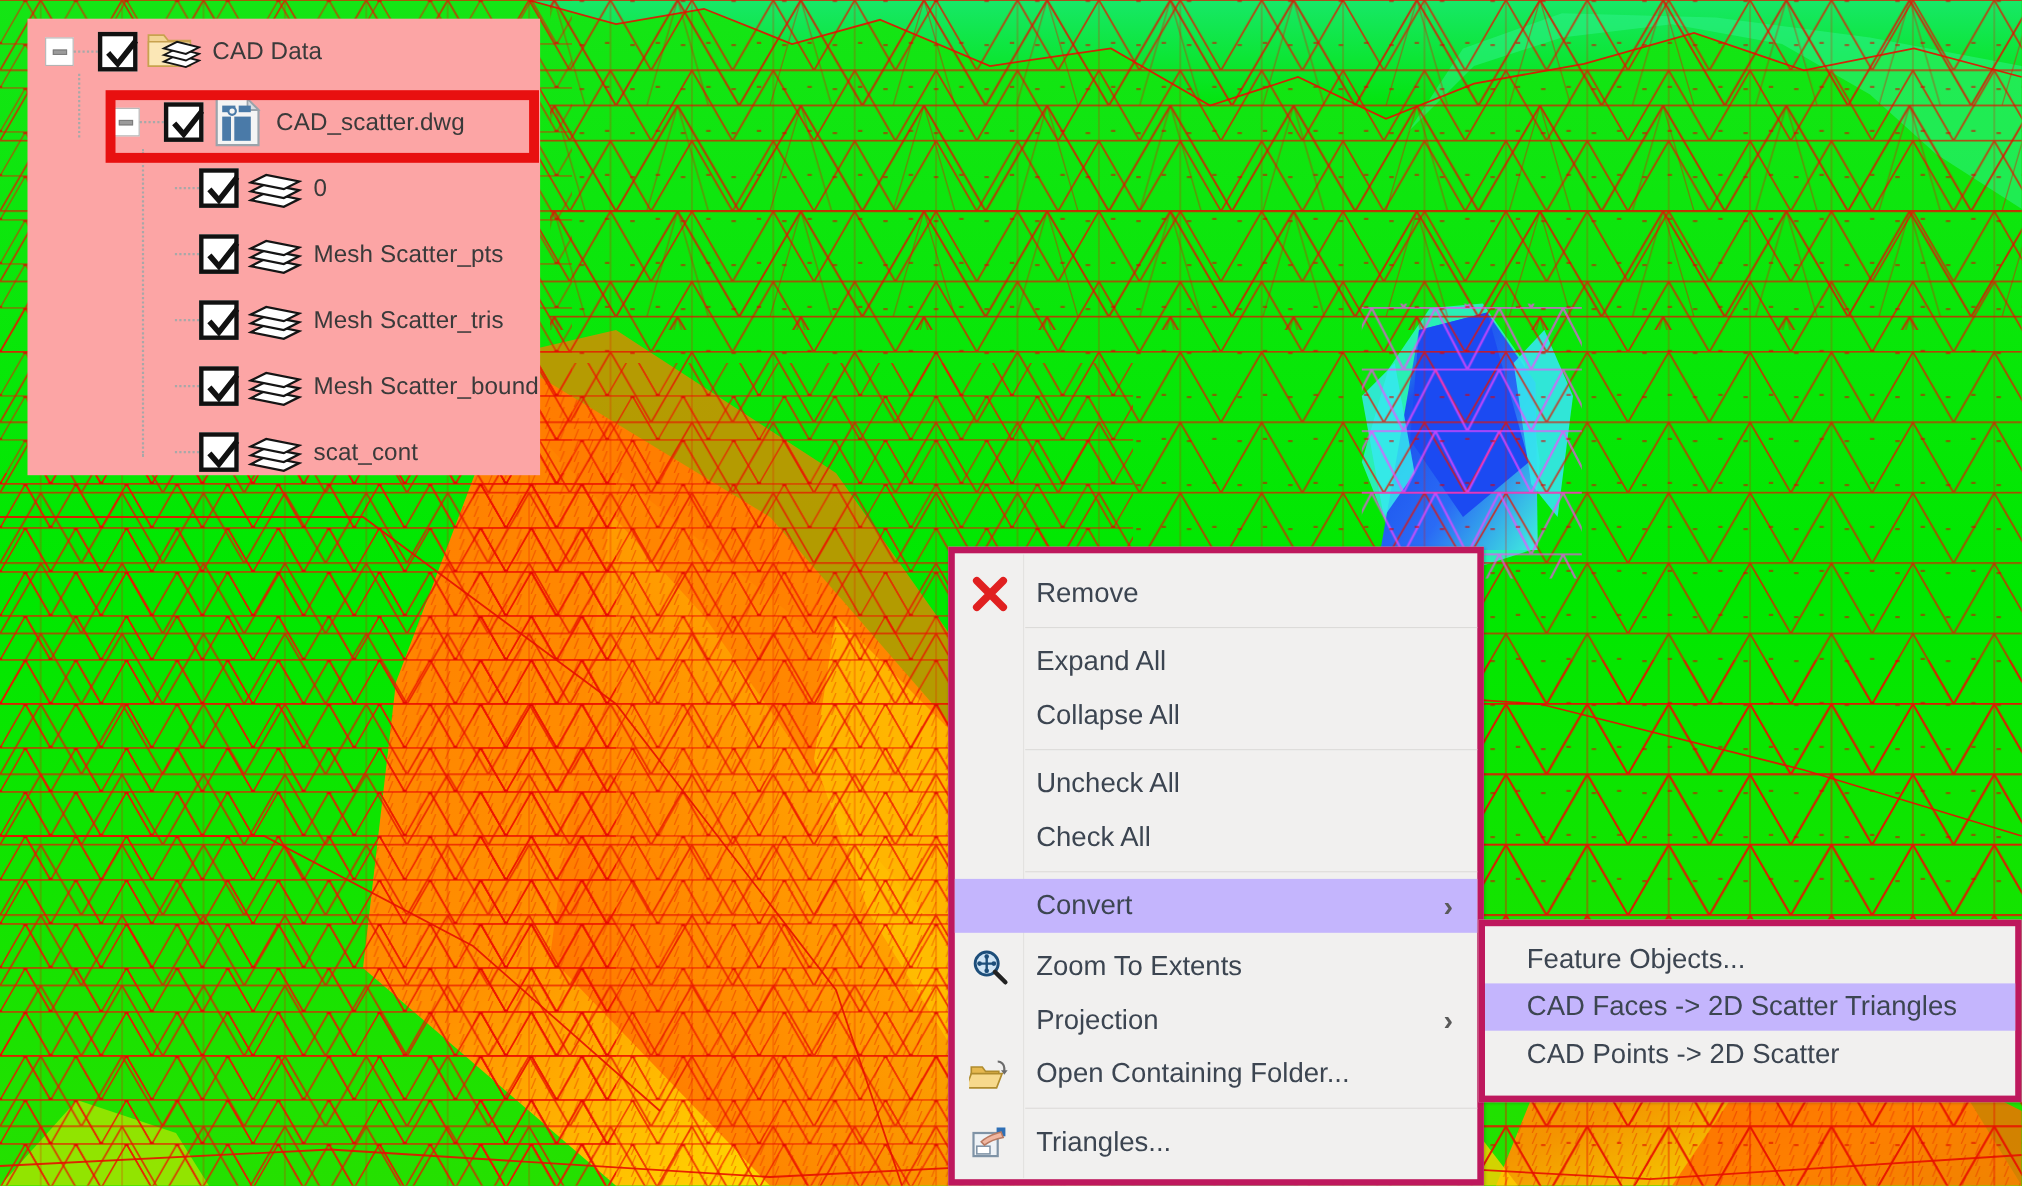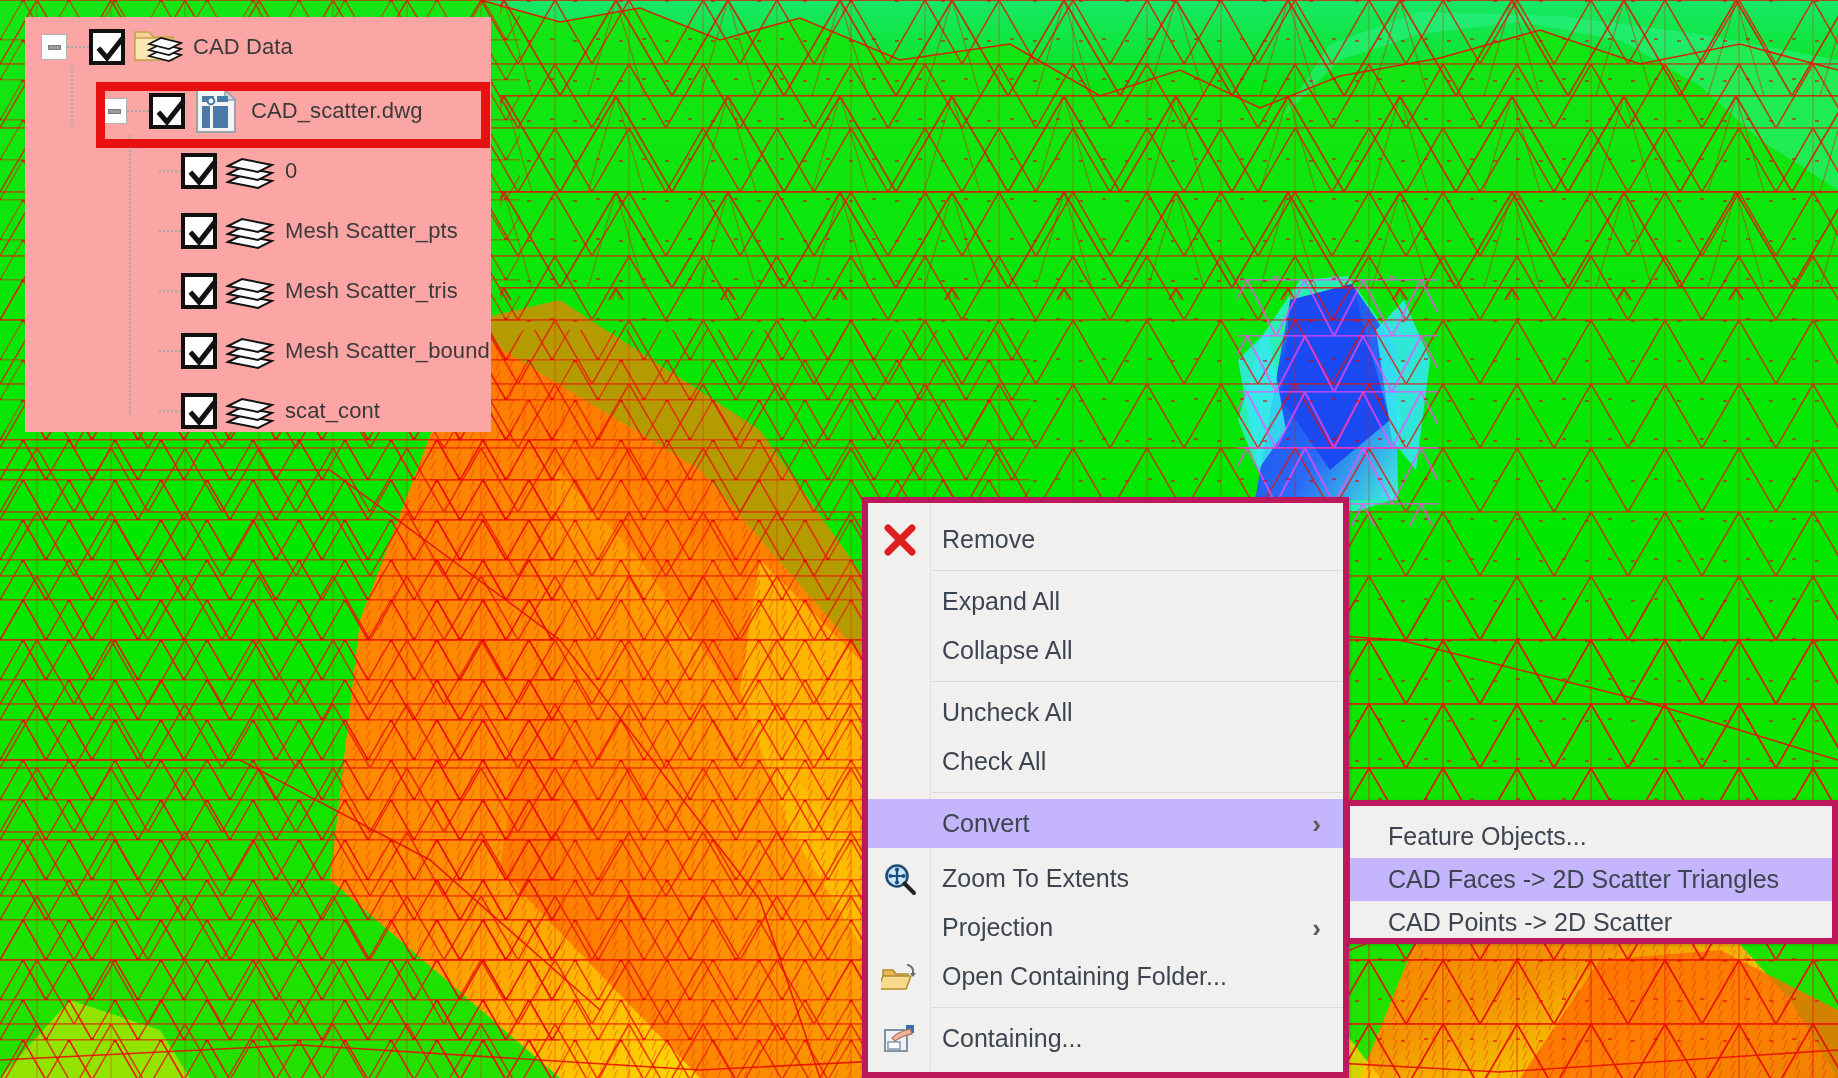--- a/index.html
+++ b/index.html
@@ -147,8 +147,8 @@
 
   
   #sub-menu {
-    left: 1344px; top: 800px;
-    width: 494px; height: 144px;
+    left: 1344px; top: 836px;
+    width: 494px; height: 166px;
   }
   #sub-menu .mi {
     padding-left: 38px;

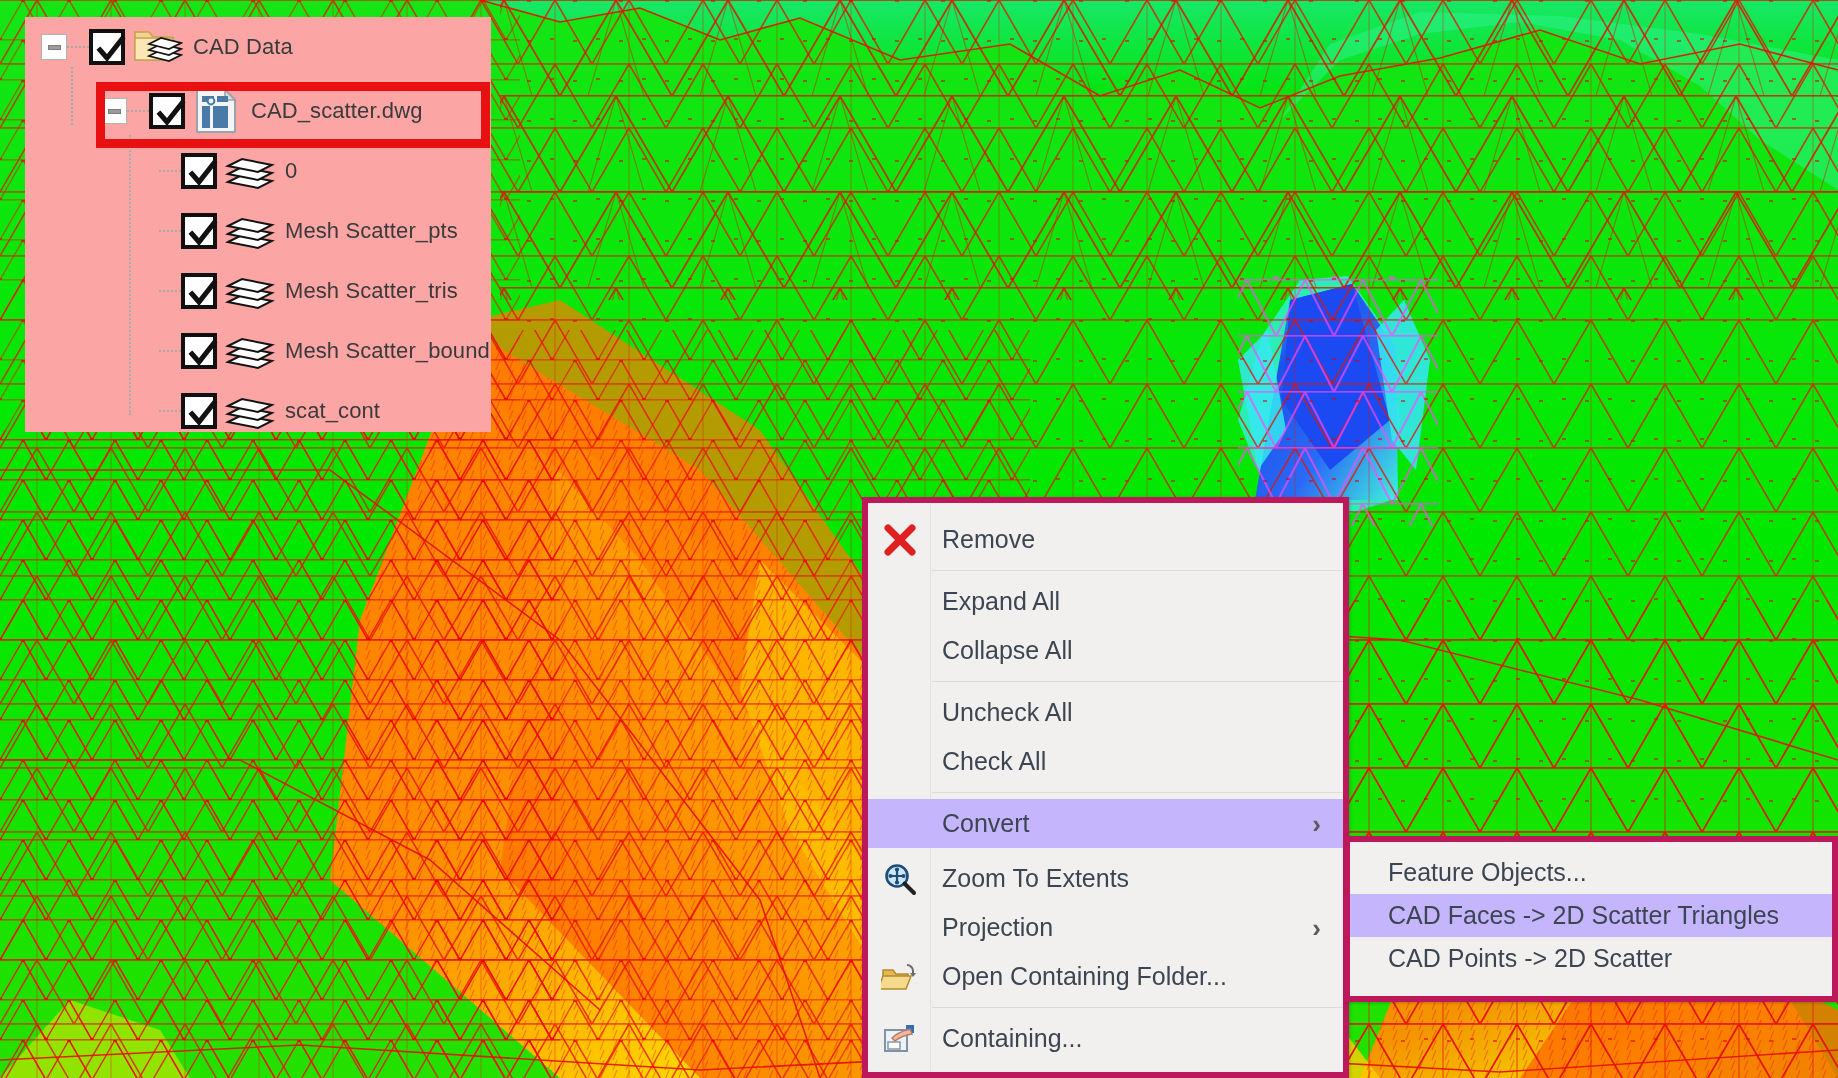--- a/index.html
+++ b/index.html
@@ -492,7 +492,7 @@
           <path d="M10,16 C16,10 22,9 28,7 L30,12 C24,13 18,15 13,19 Z" fill="#f0b6a0" stroke="#b87a62" stroke-width="1.4"></path>
         </svg>
       </span>
-      <span>Containing...</span>
+      <span>Triangles...</span>
     </div>
   </div>
 

